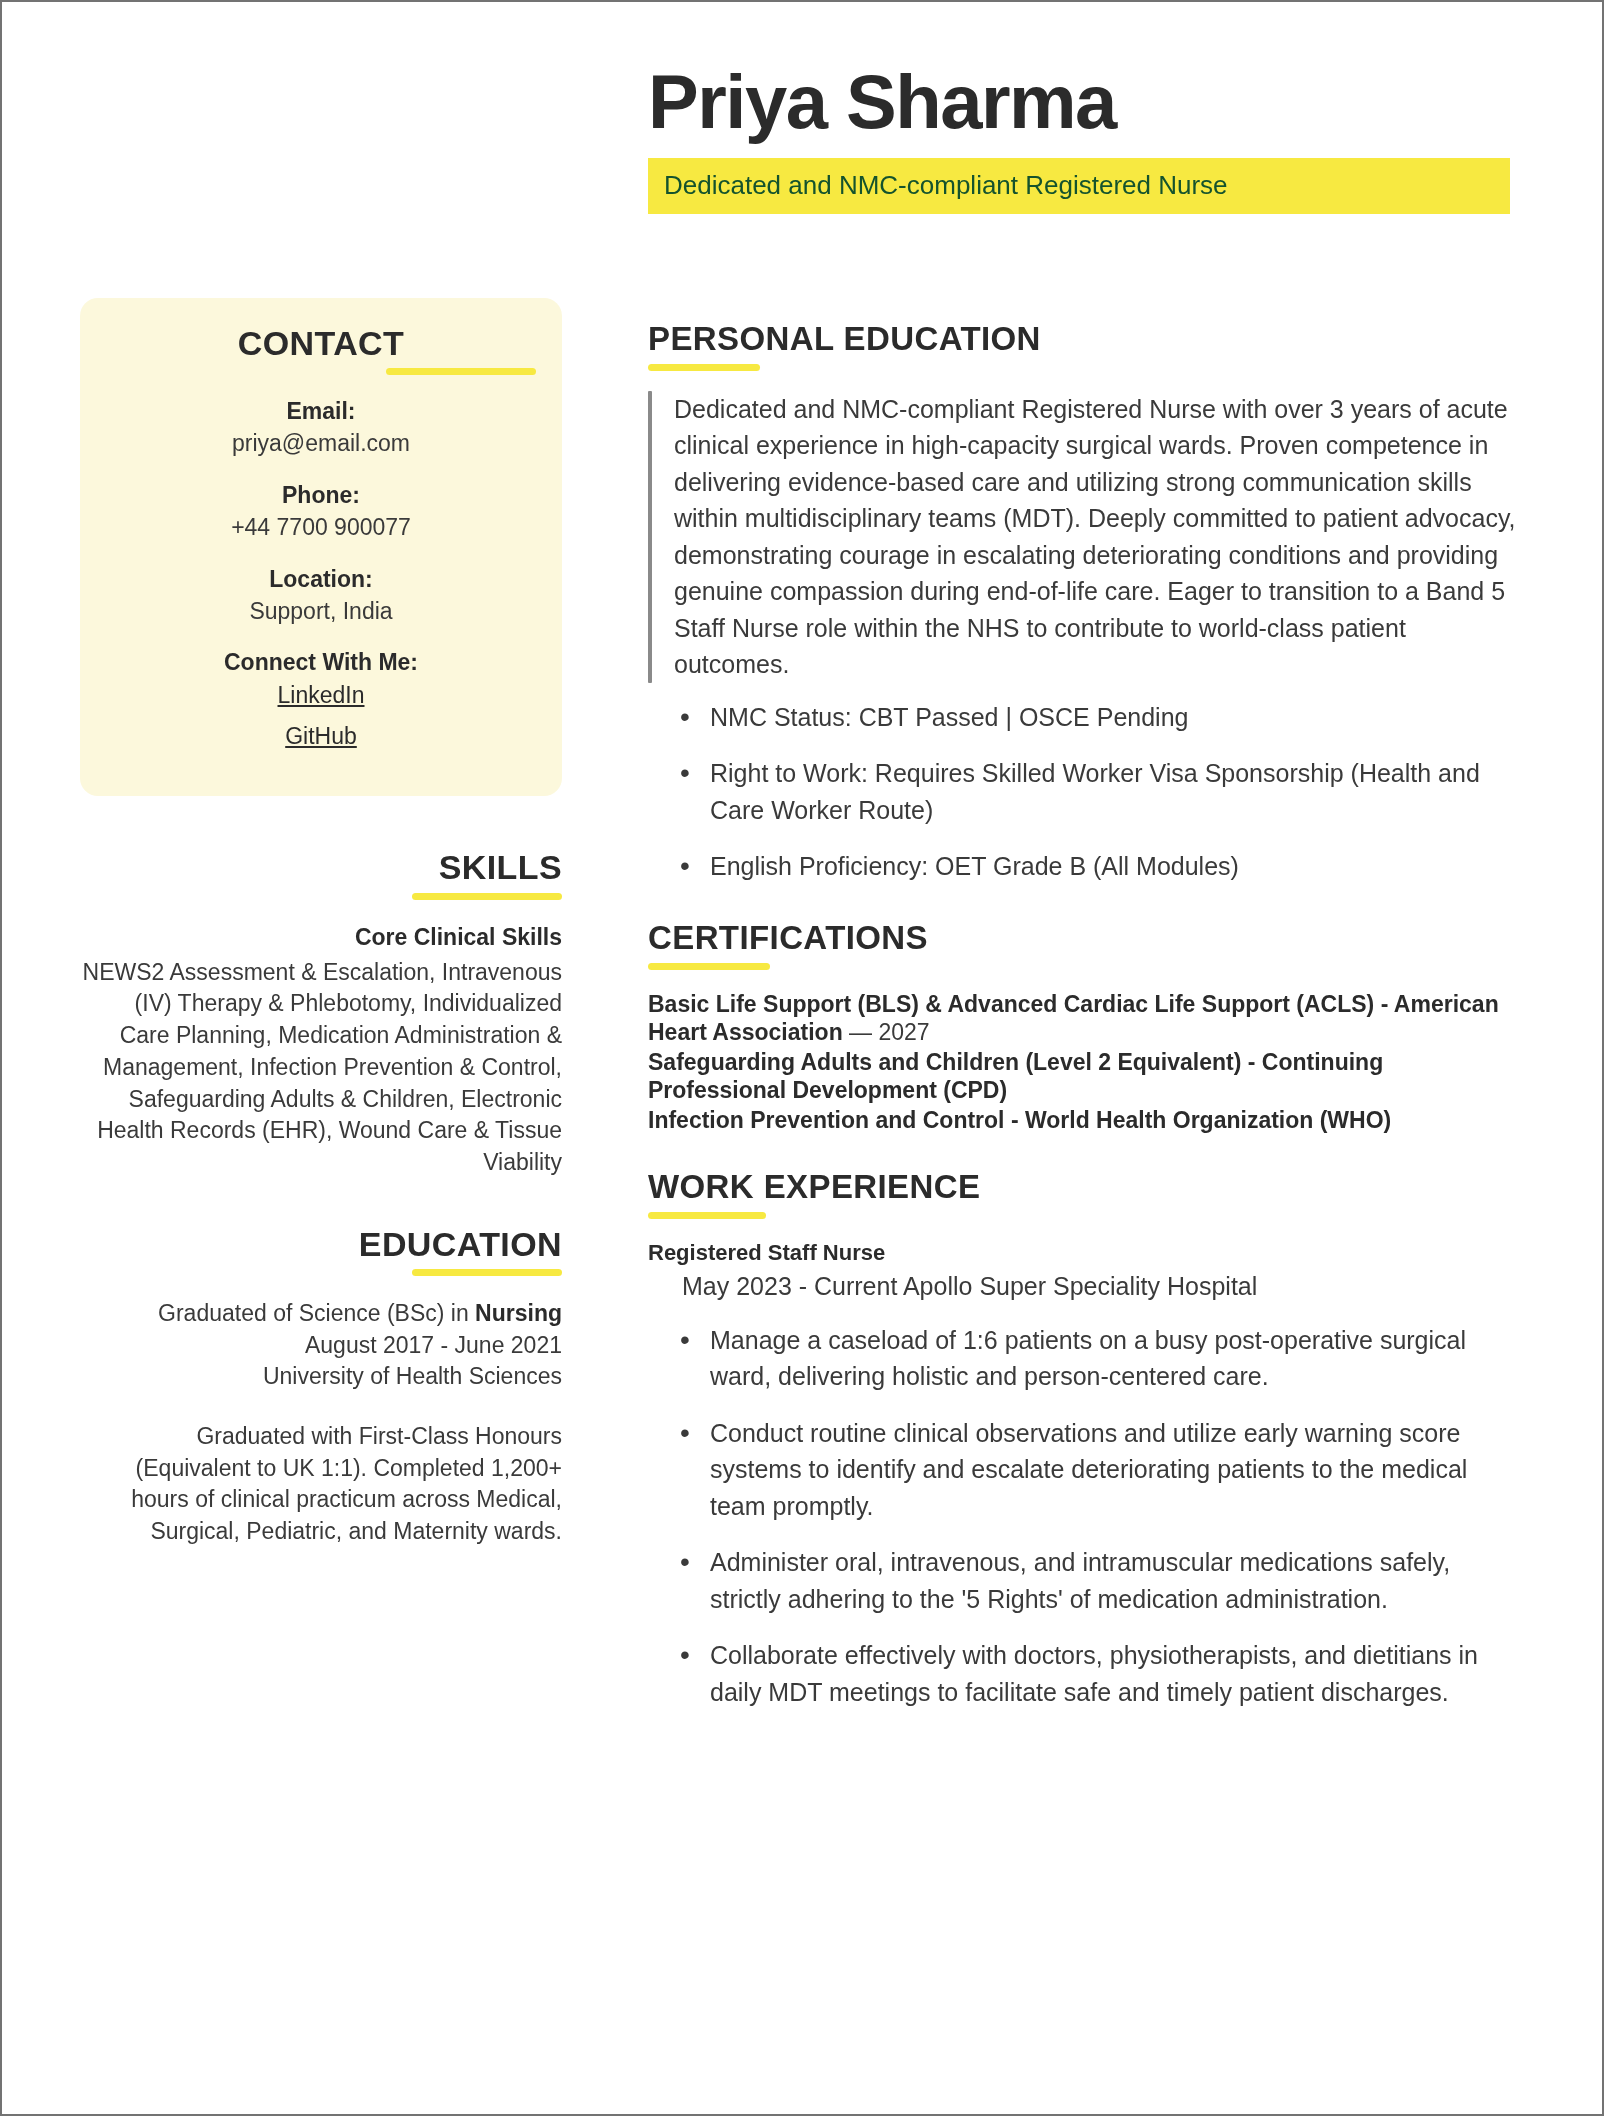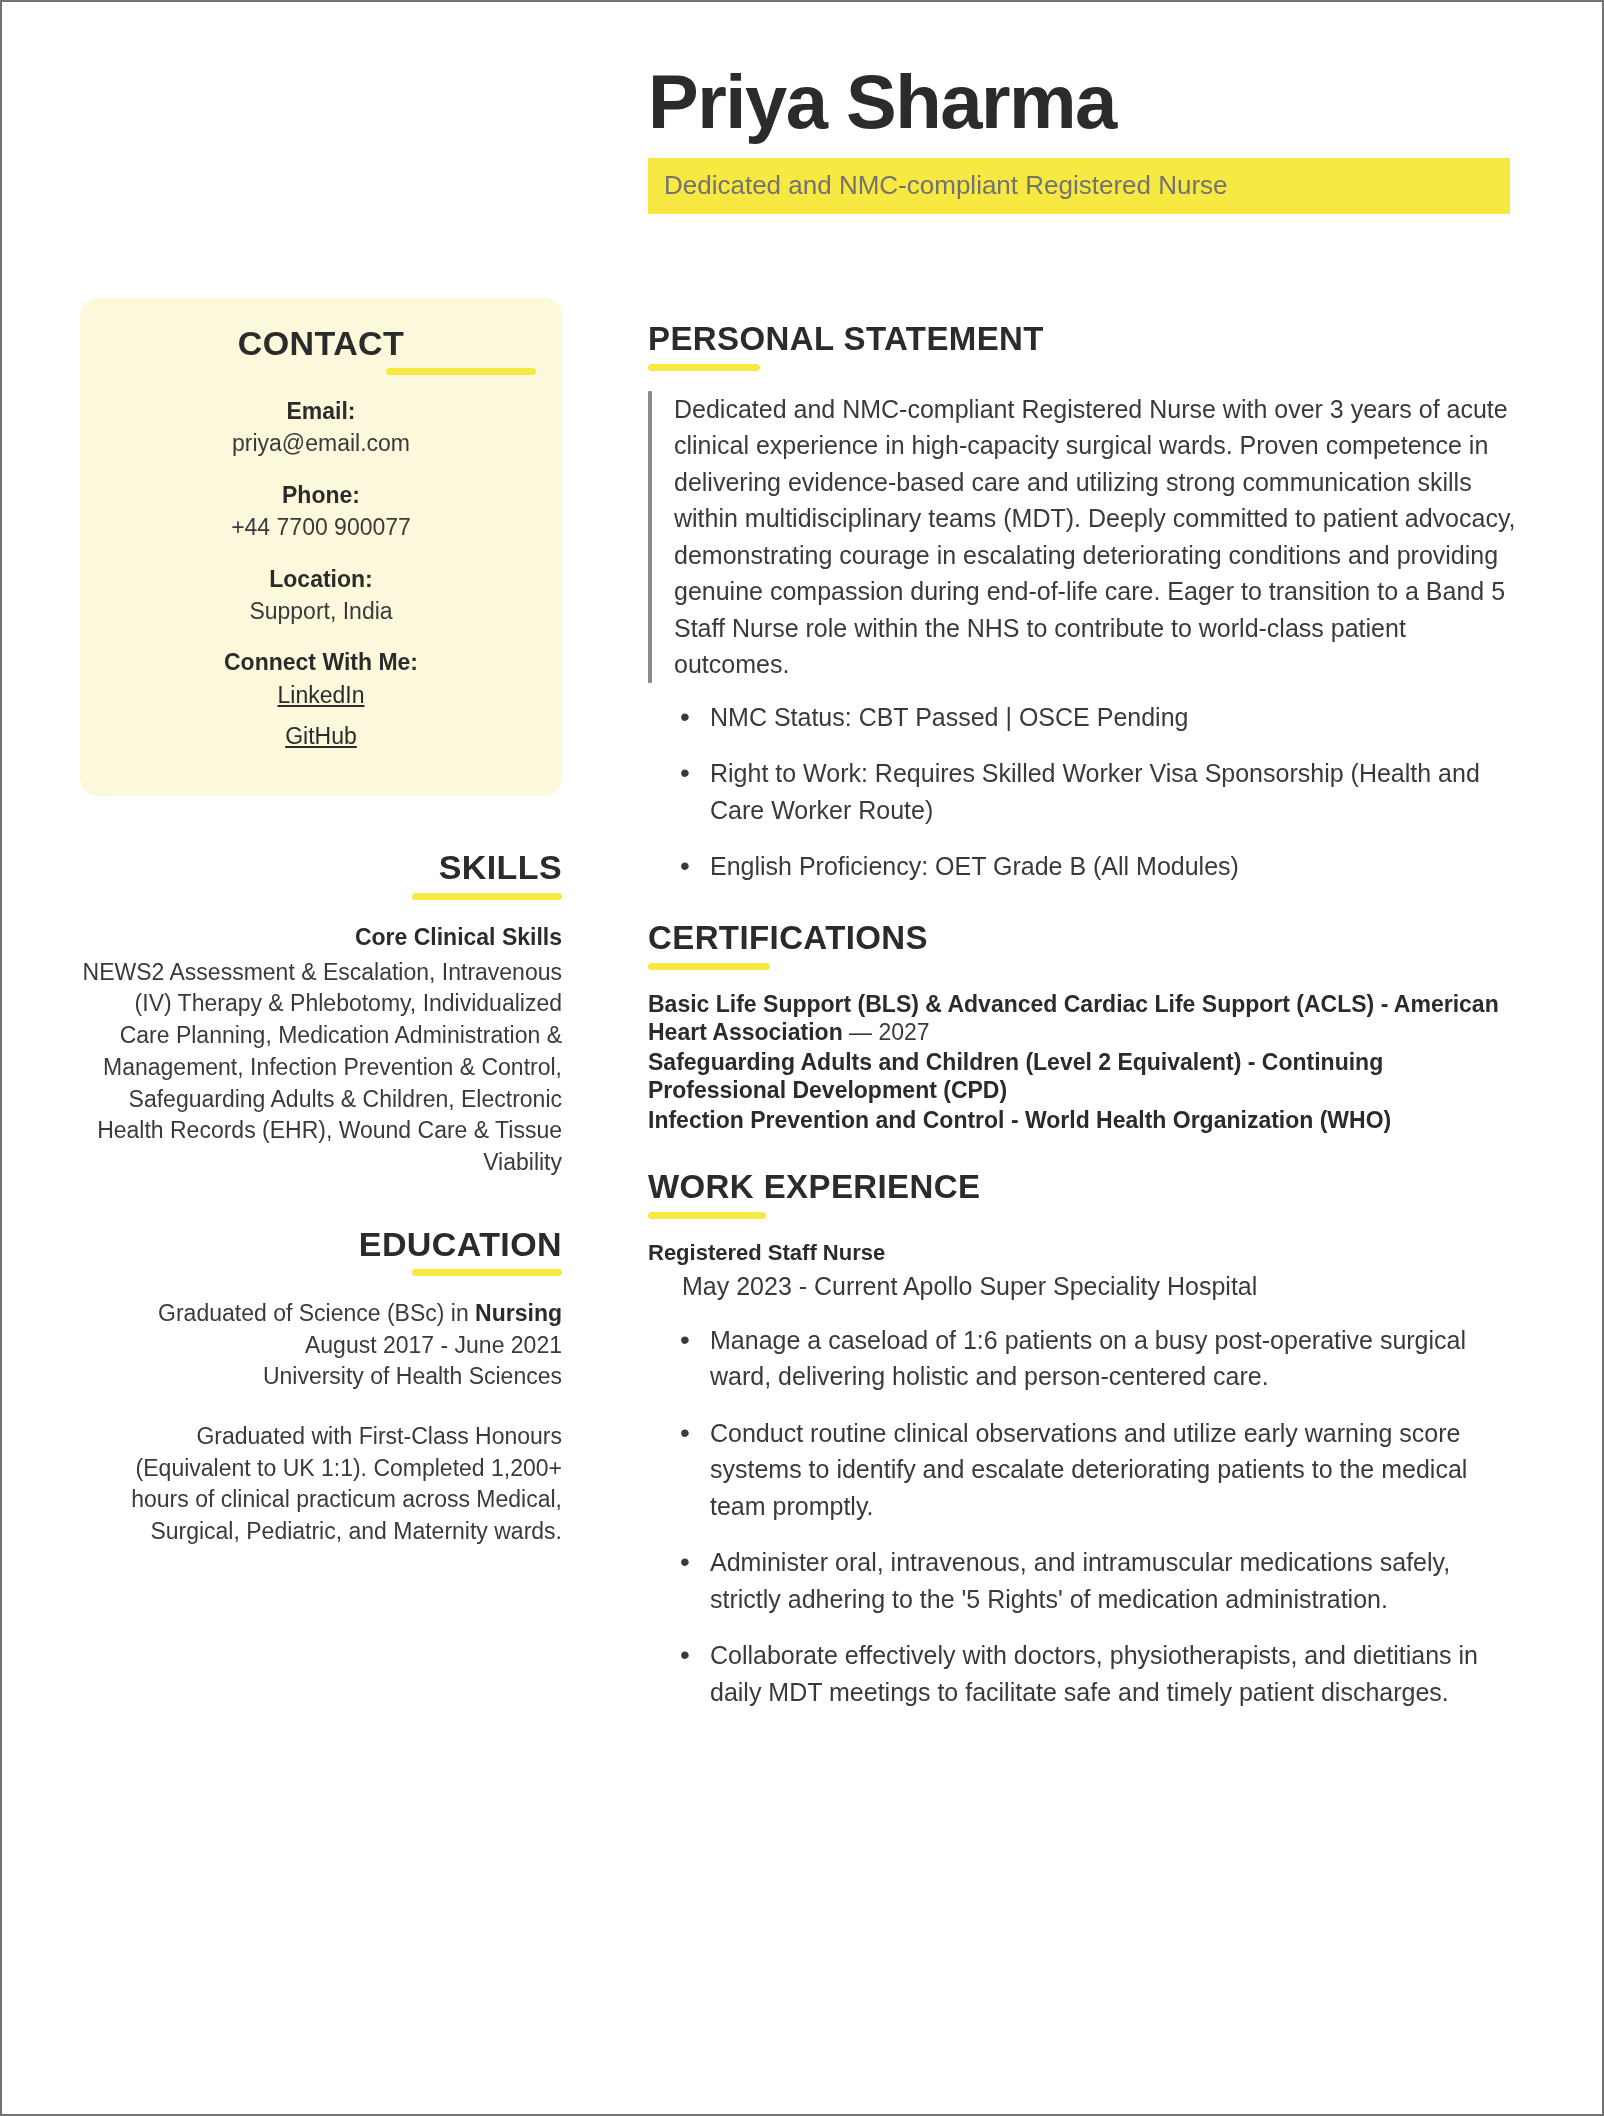--- a/index.html
+++ b/index.html
@@ -31,7 +31,7 @@
     width:862px; box-sizing:border-box;
   }
   .tagline {
-    font-size:26px; color:#737373; line-height:1.32; margin:0;
+    font-size:26px; color:#14532d; line-height:1.32; margin:0;
   }
 
   

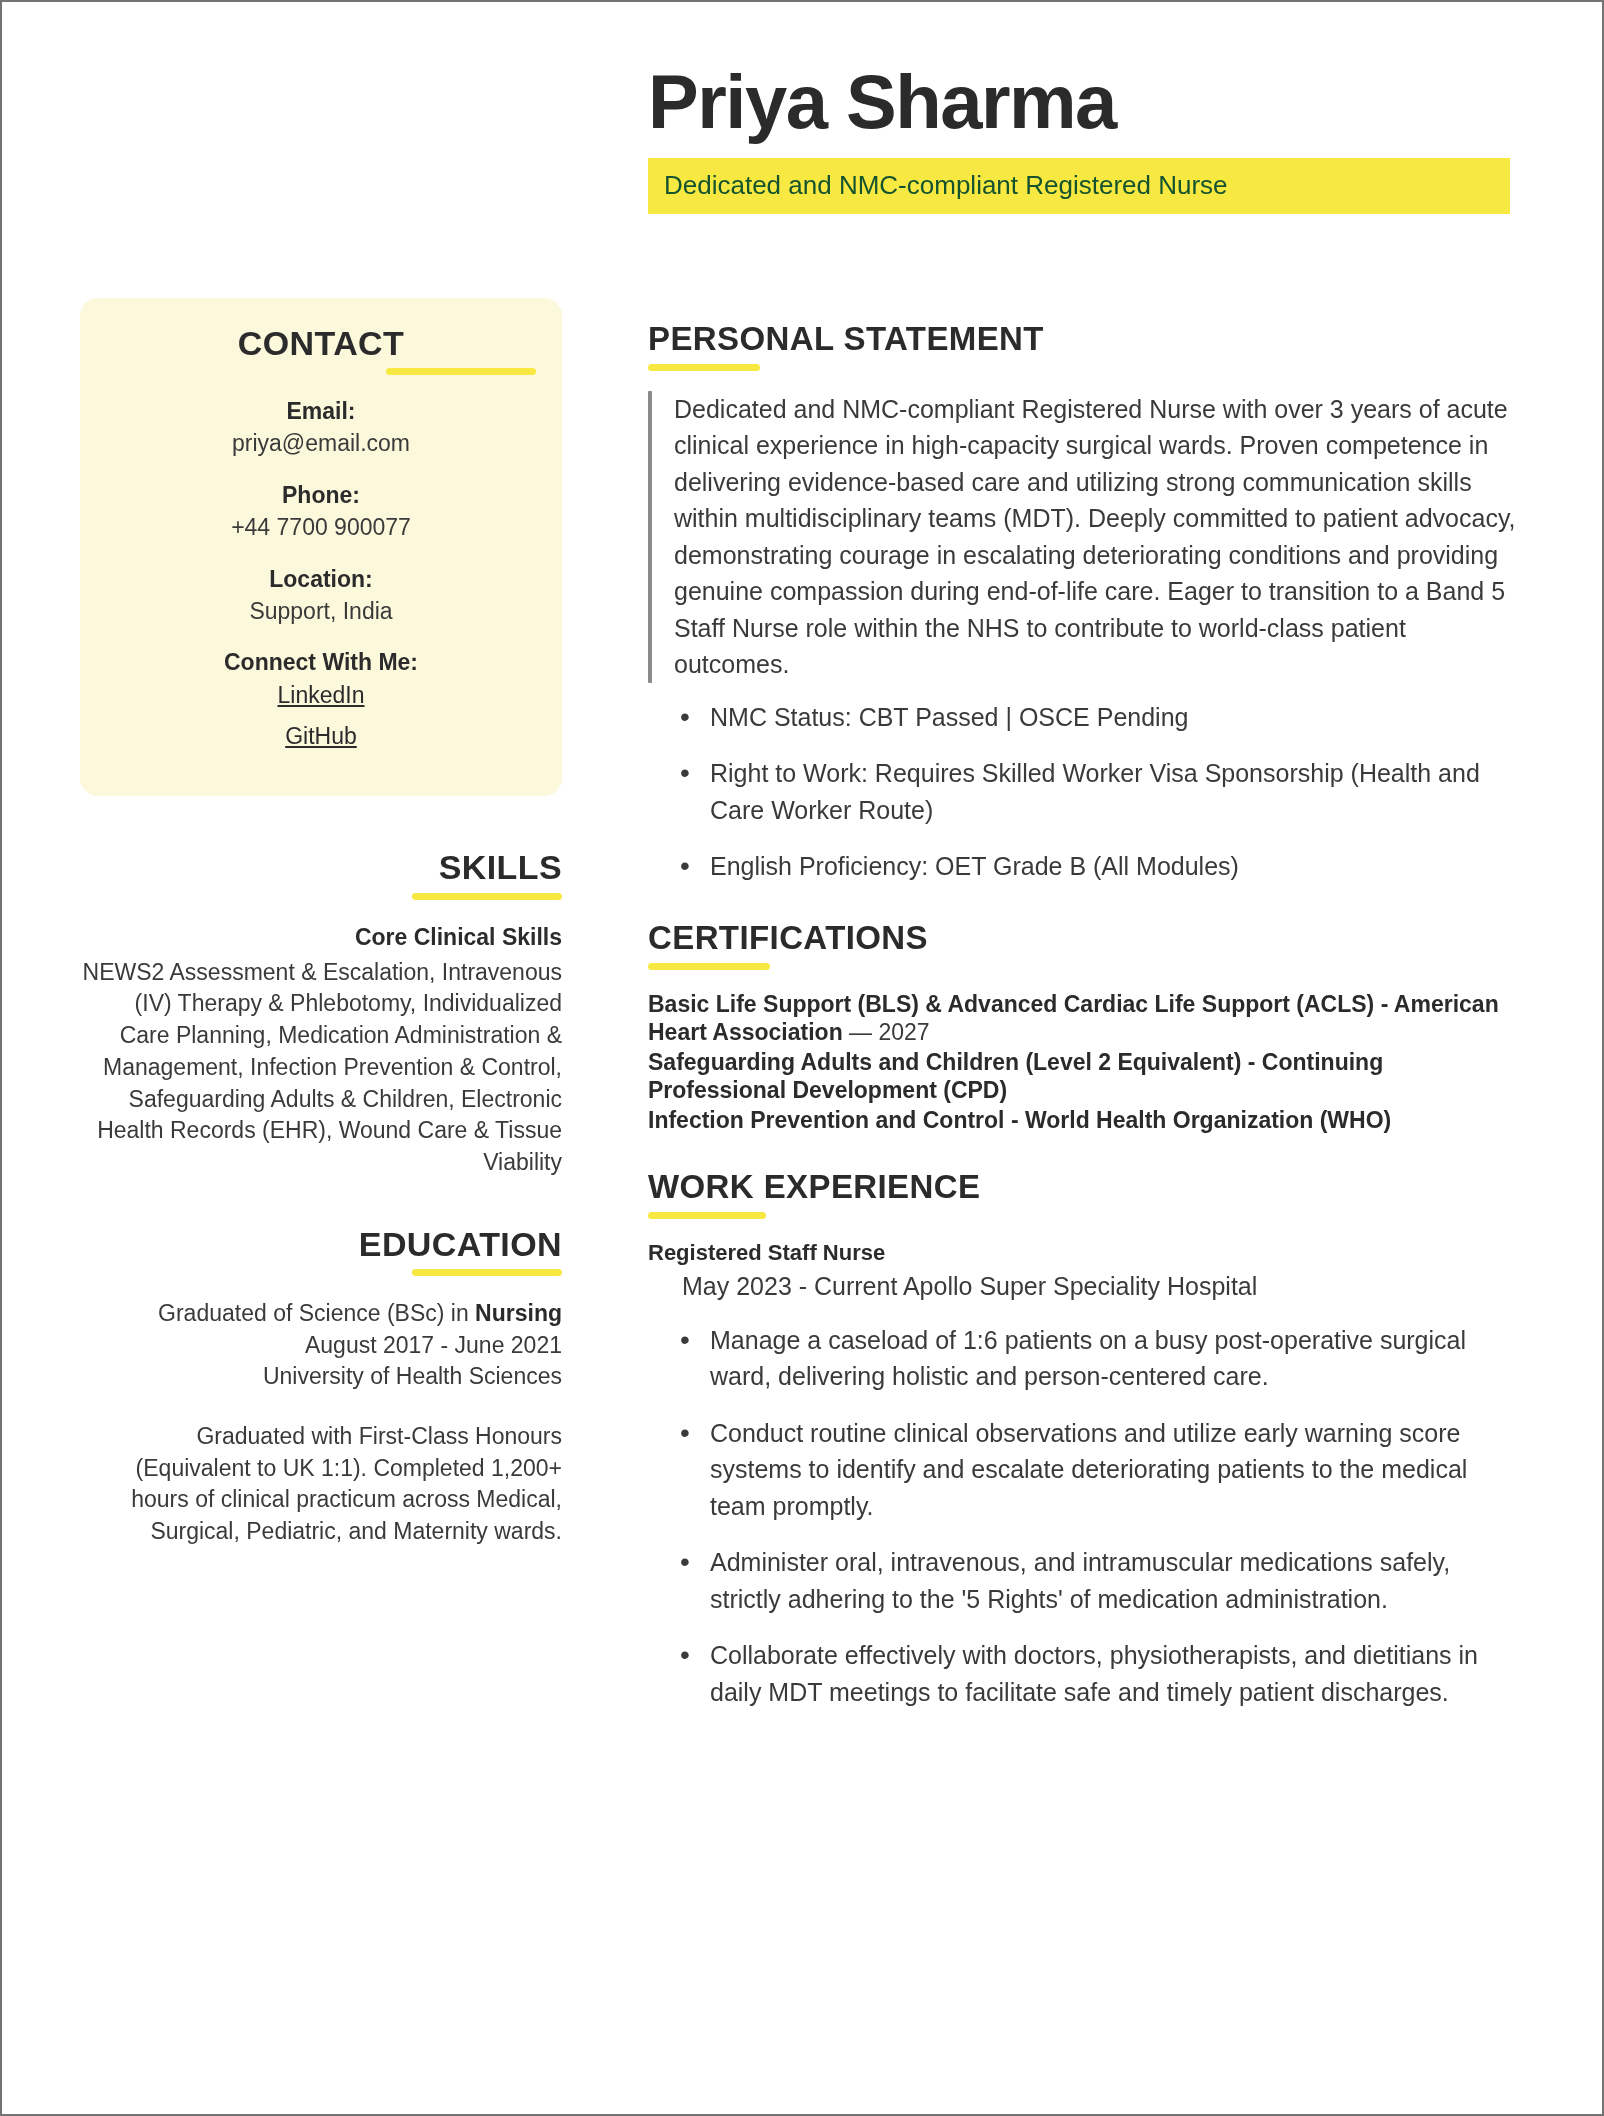--- a/index.html
+++ b/index.html
@@ -186,7 +186,7 @@
   <div class="right-col">
 
     <div class="right-section">
-      <h2 class="sec-head">PERSONAL STATEMENT</h2>
+      <h2 class="sec-head">PERSONAL EDUCATION</h2>
       <div class="underline-bar ul-ps"></div>
       <div class="statement-wrap">
         <div class="statement-rule"></div>

